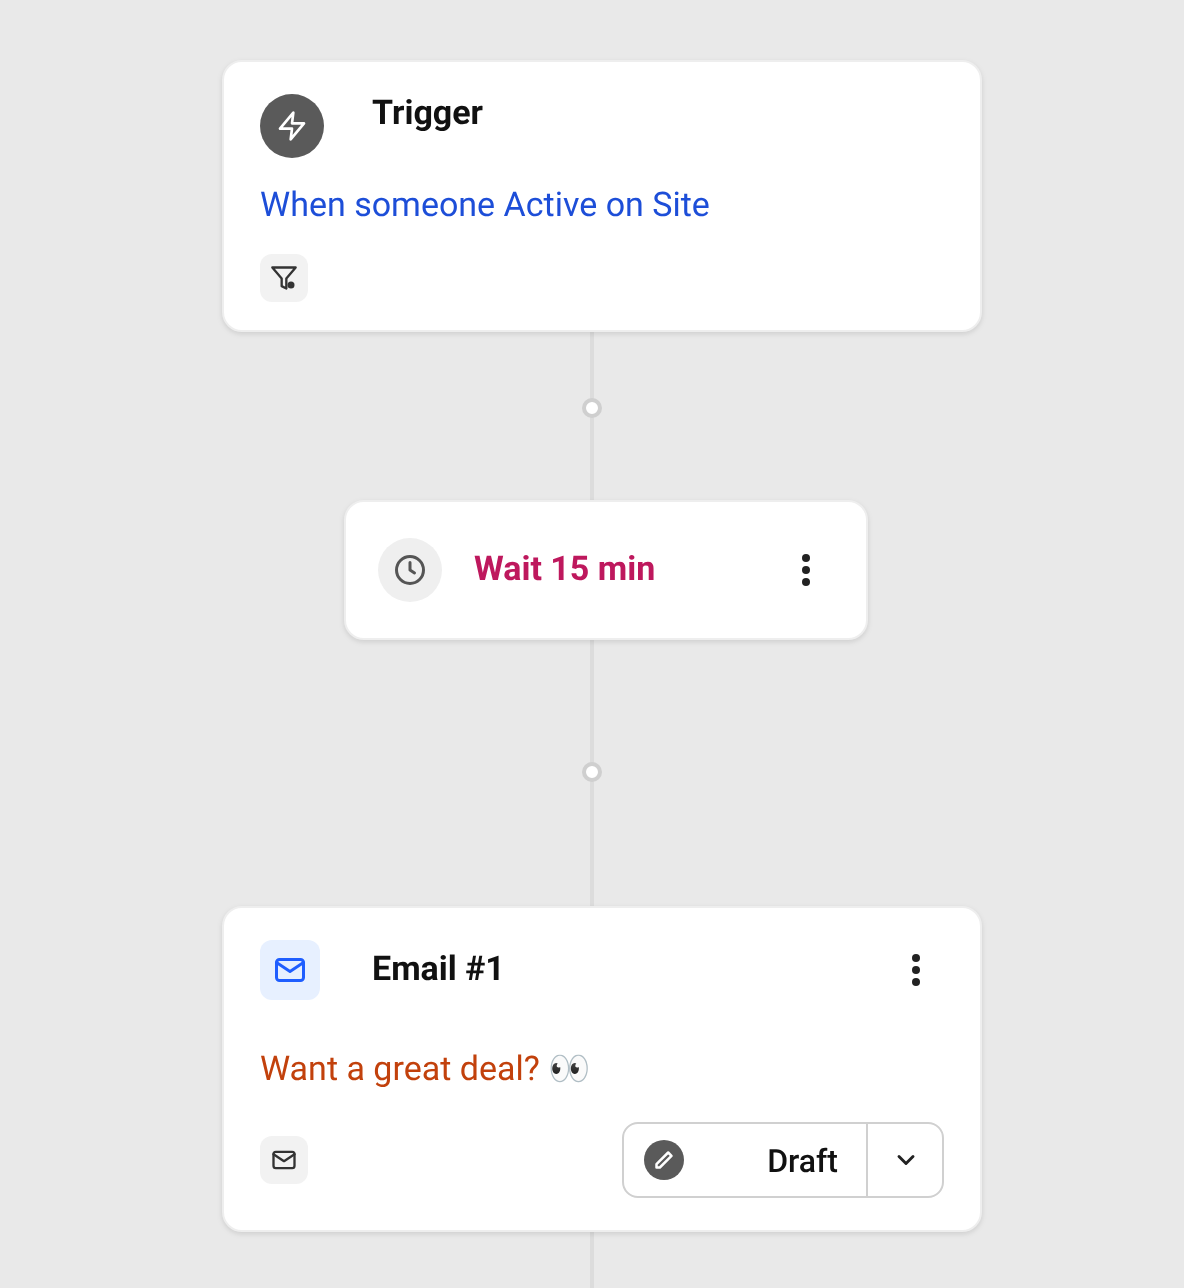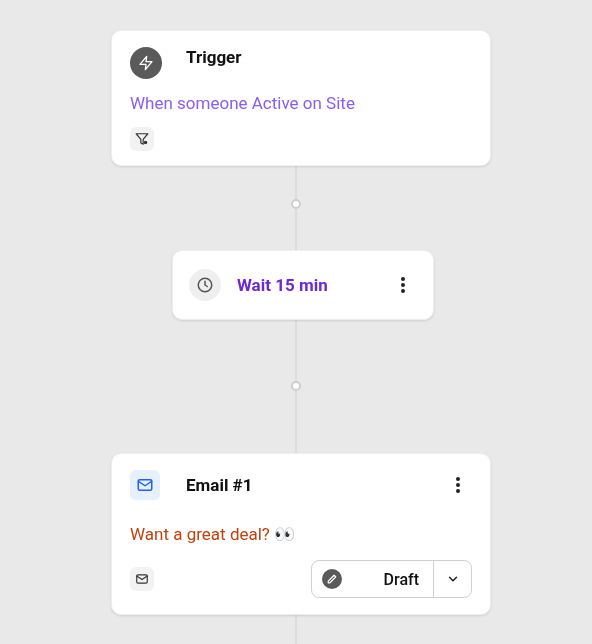--- a/index.html
+++ b/index.html
@@ -70,7 +70,7 @@
   }
   .trigger-desc {
     font-size: 17px;
-    color: #8b5cf6;
+    color: #1d4ed8;
     font-weight: 400;
     margin-bottom: 14px;
   }

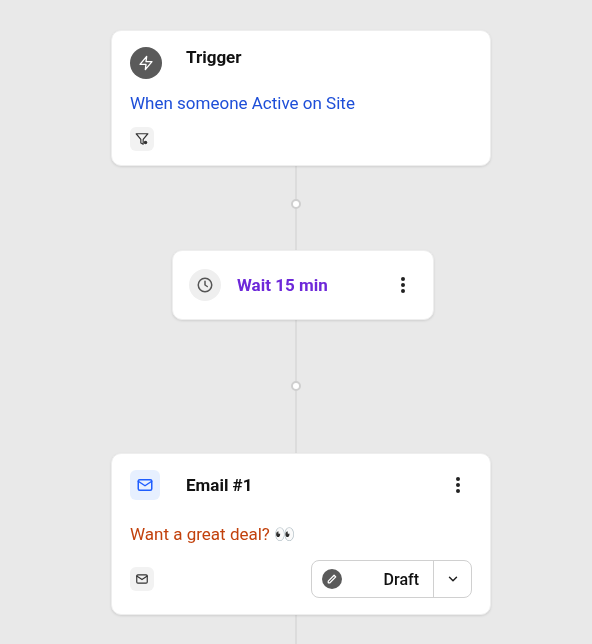--- a/index.html
+++ b/index.html
@@ -106,7 +106,7 @@
   .wait-label {
     font-size: 17px;
     font-weight: 700;
-    color: #6d28d9;
+    color: #be185d;
     flex: 1;
   }
   .more-btn {

